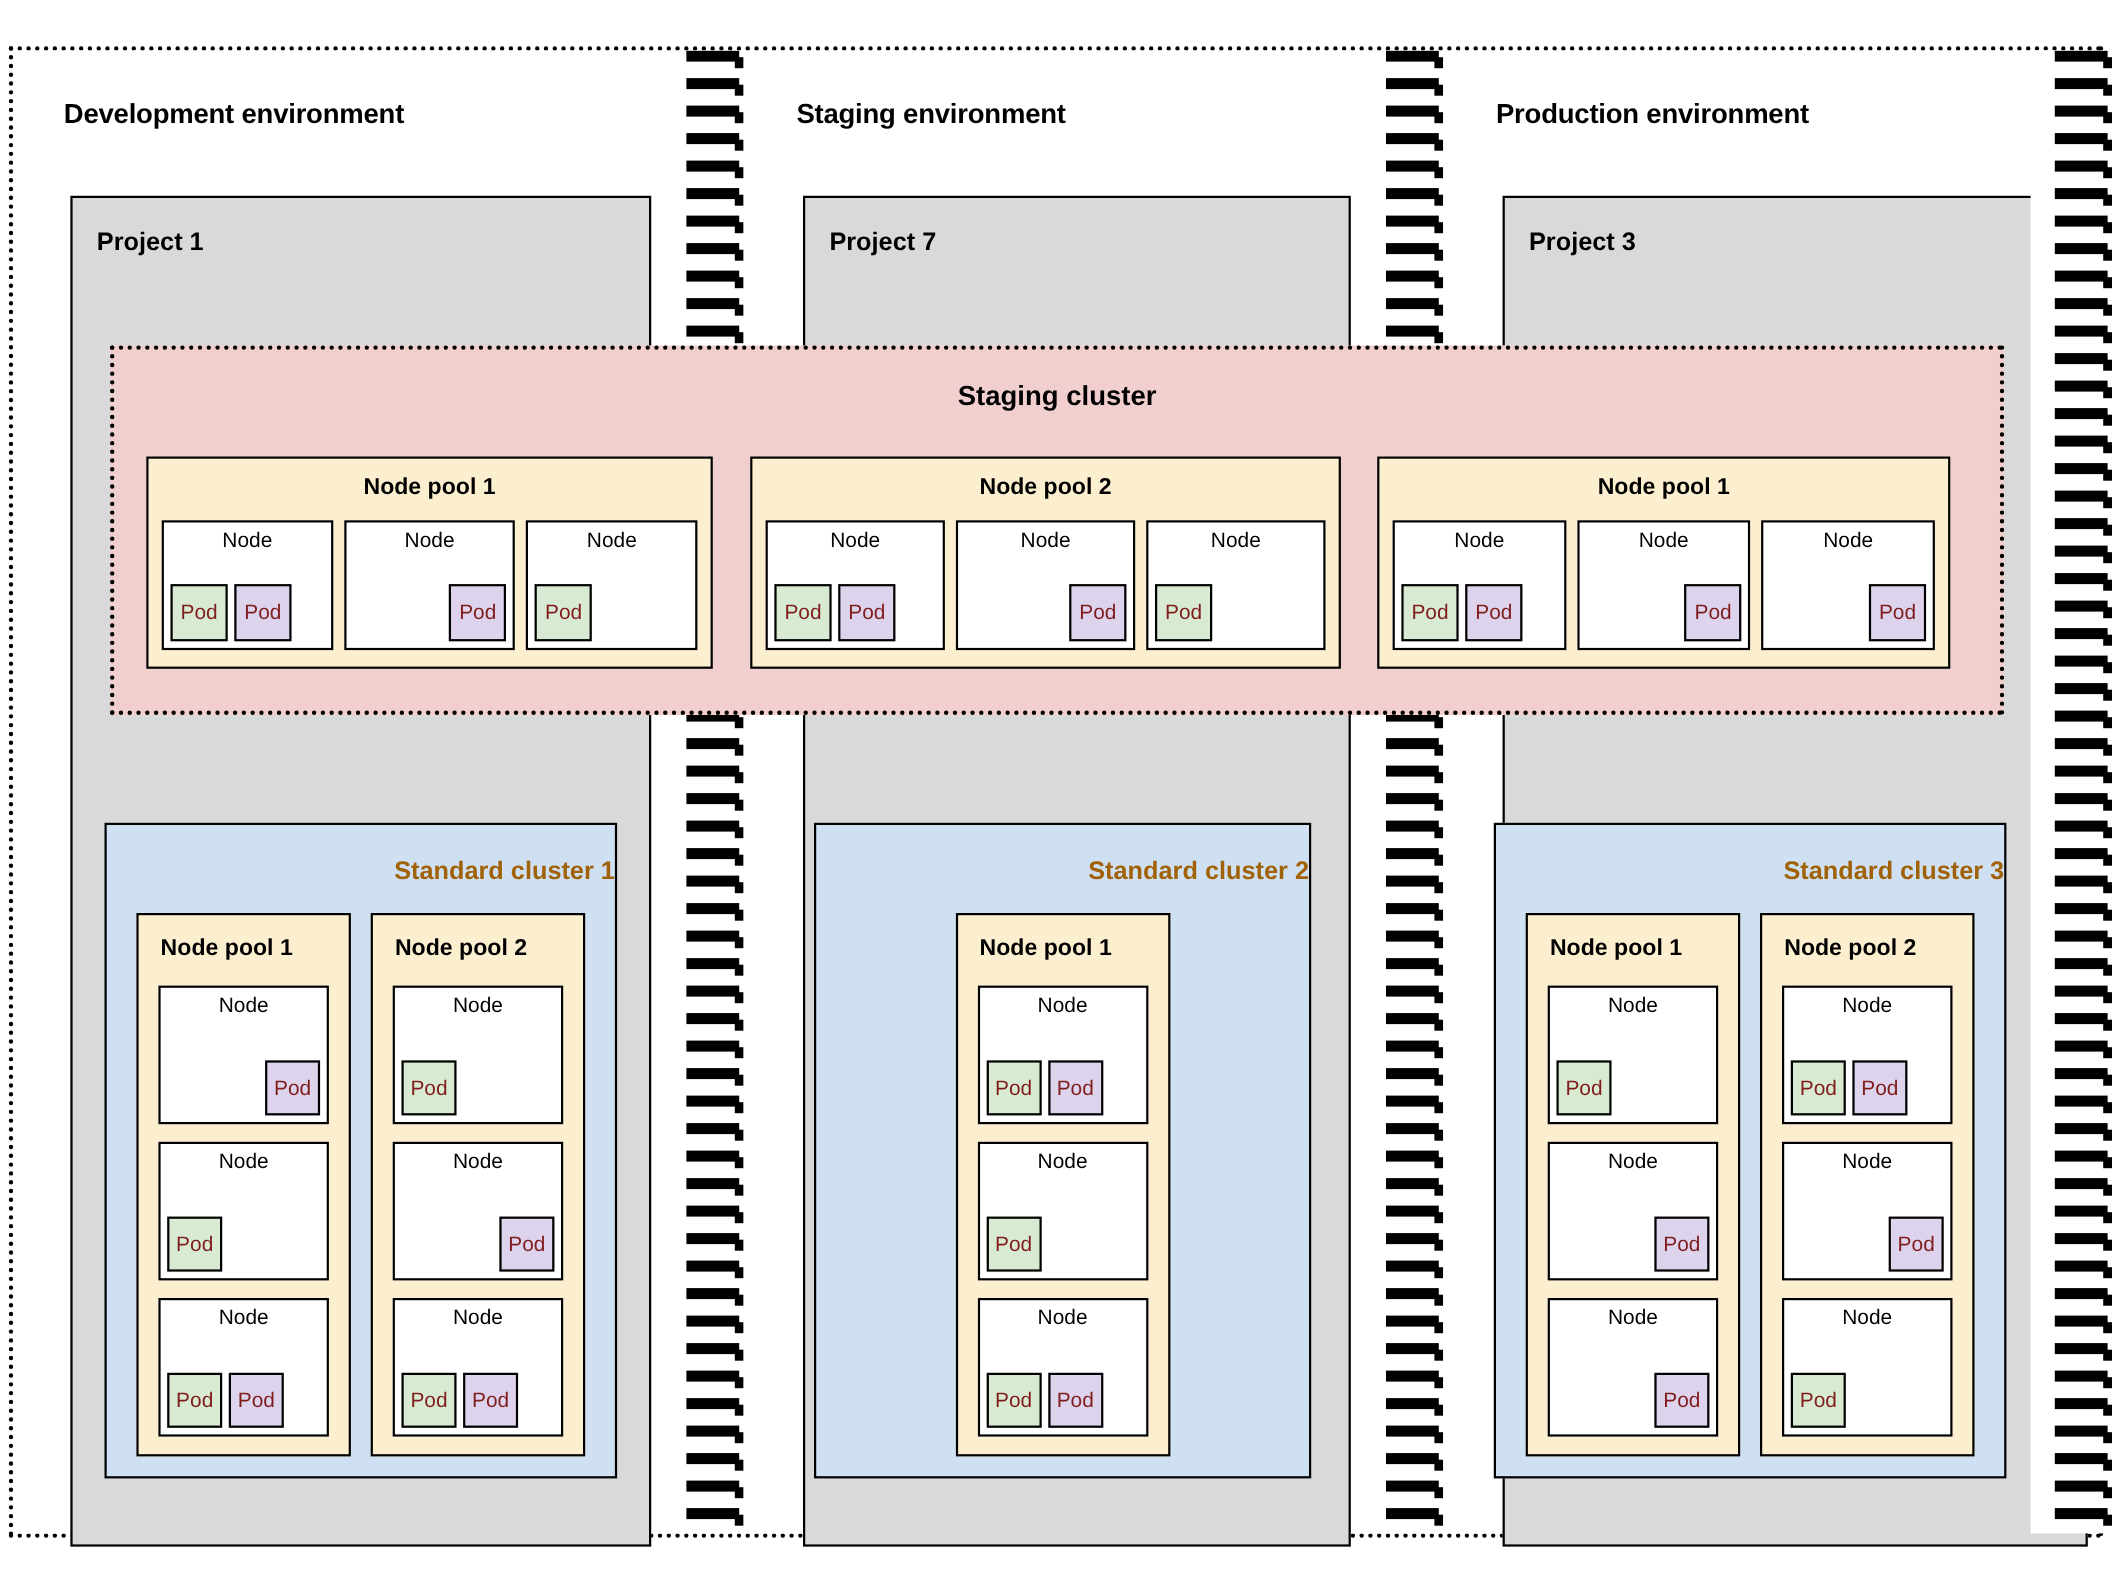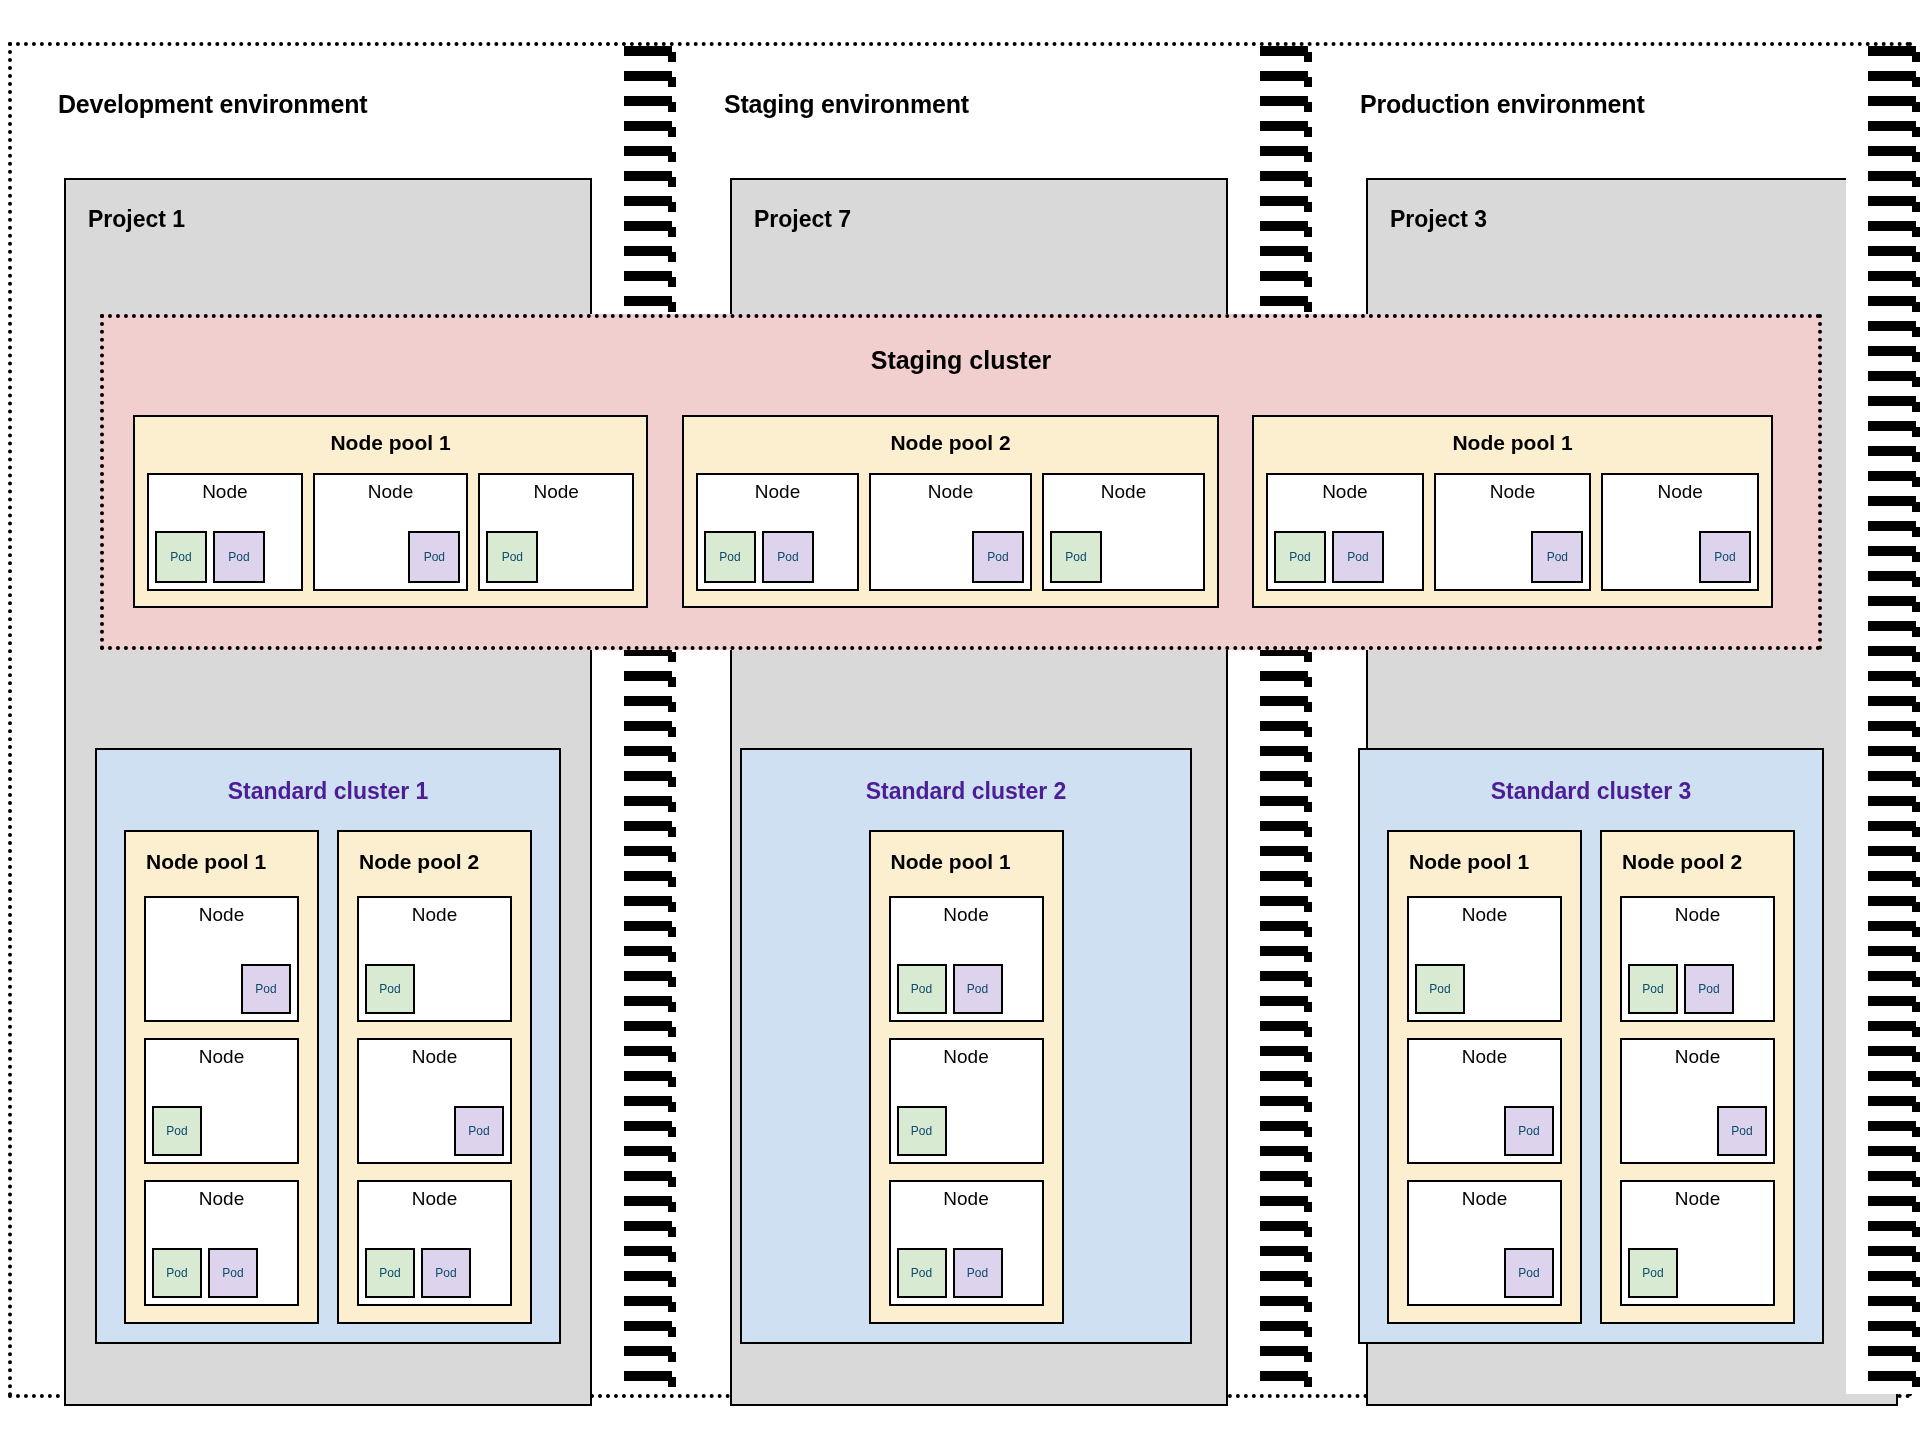--- a/index.html
+++ b/index.html
@@ -203,8 +203,8 @@
     height: 52px;
     border: 2px solid #000;
     box-sizing: border-box;
-    font-size: 12px;
-    color: #0c4a6e;
+    font-size: 19px;
+    color: #7f1d1d;
     display: flex;
     align-items: center;
     justify-content: center;

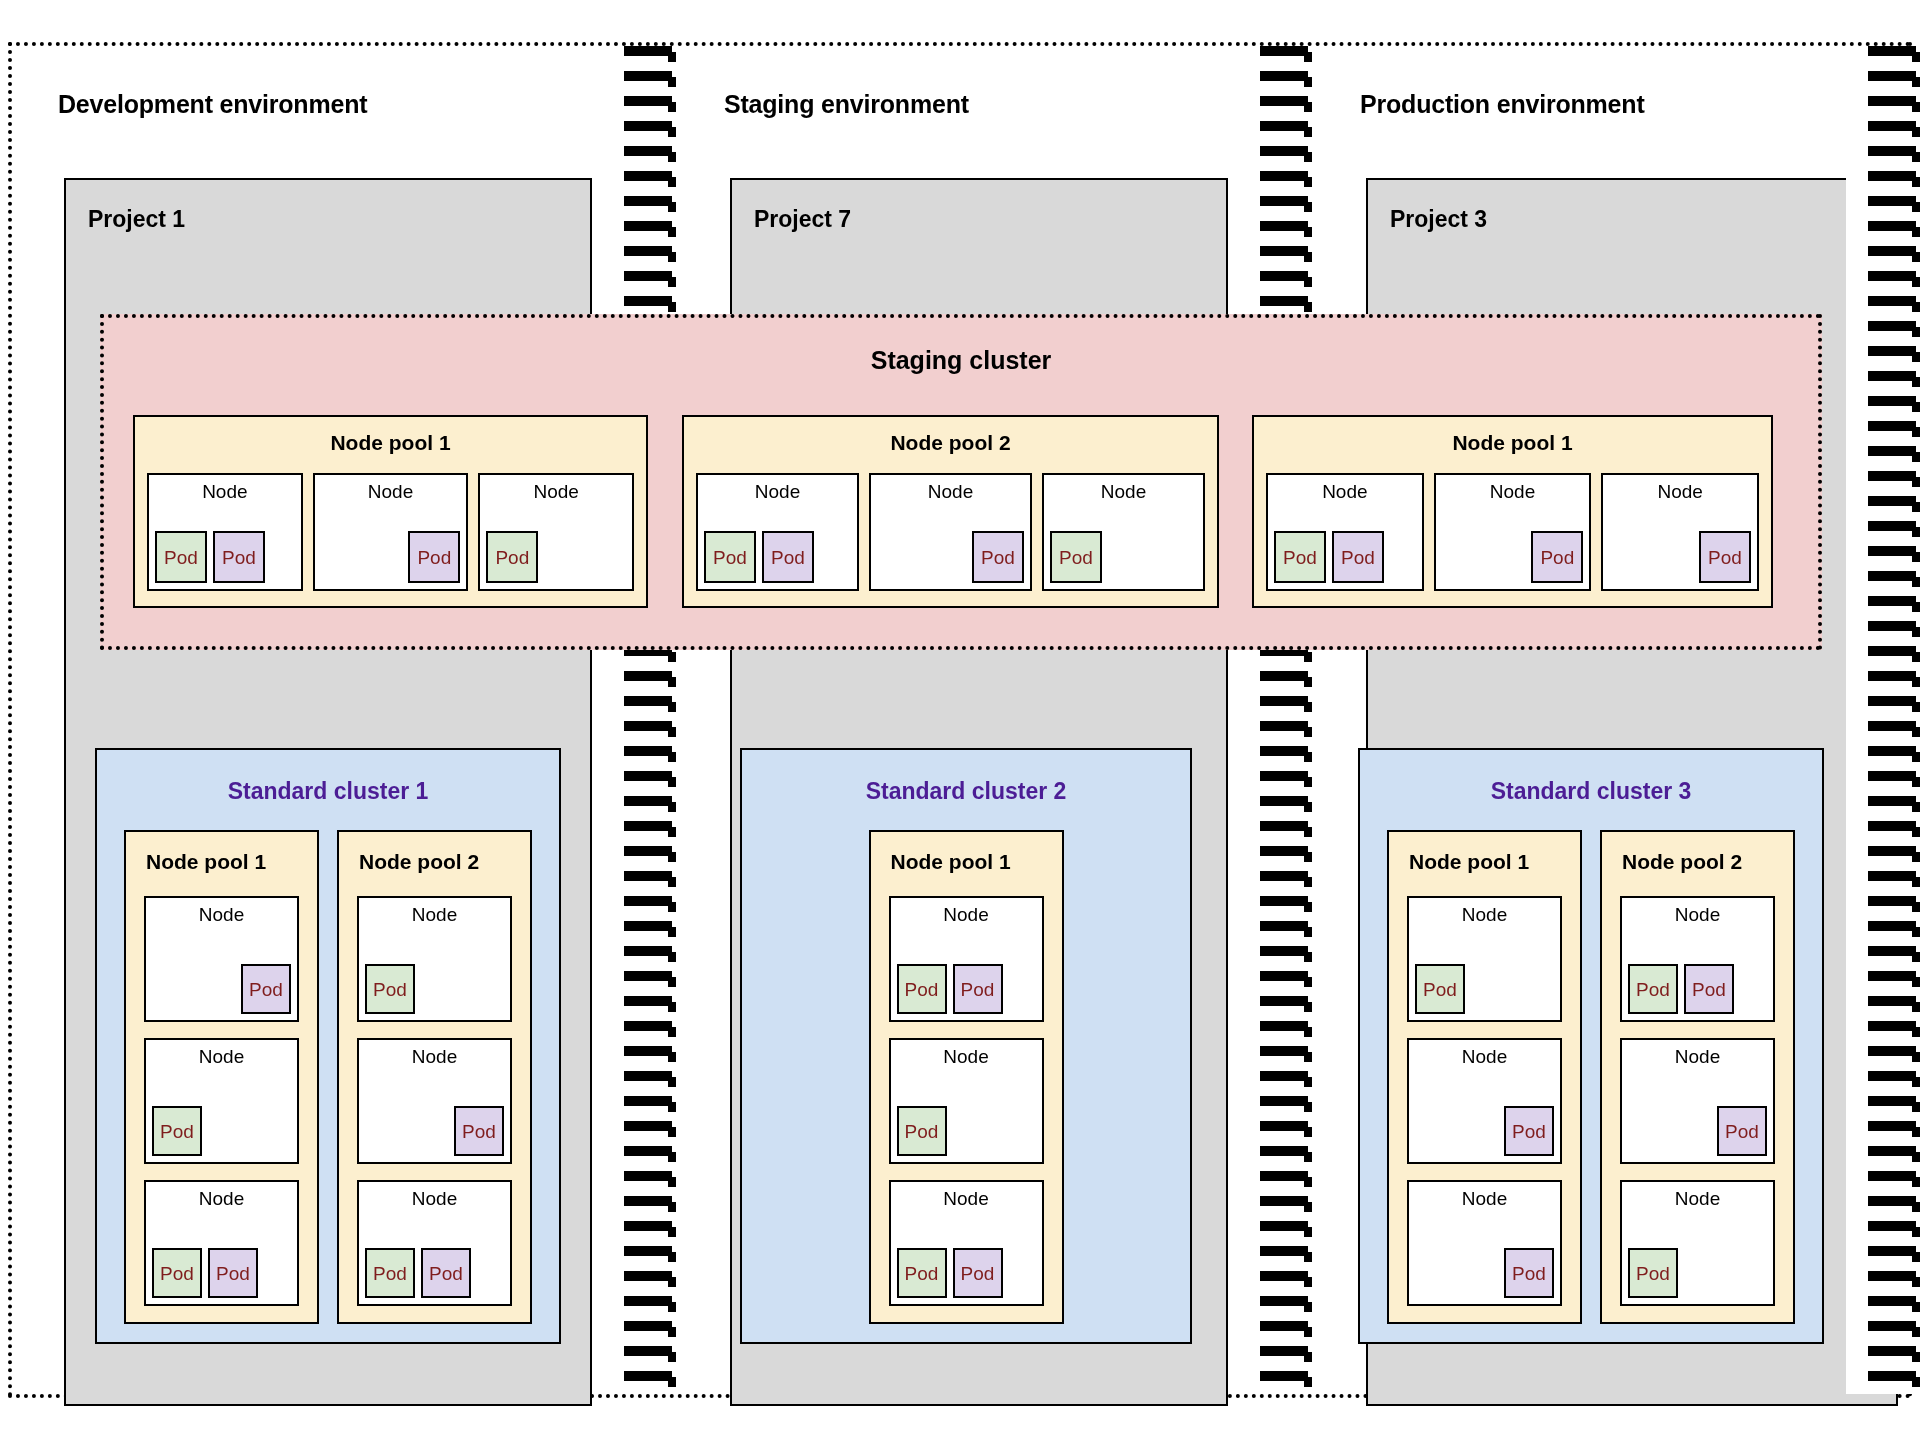--- a/index.html
+++ b/index.html
@@ -231,10 +231,10 @@
     position: absolute;
     left: 0; right: 0;
     top: 28px;
-    text-align: center;
+    text-align: right;
     font-size: 23px;
     font-weight: bold;
-    color: #4c1d95;
+    color: #a16207;
   }
 
   .std-pools {

